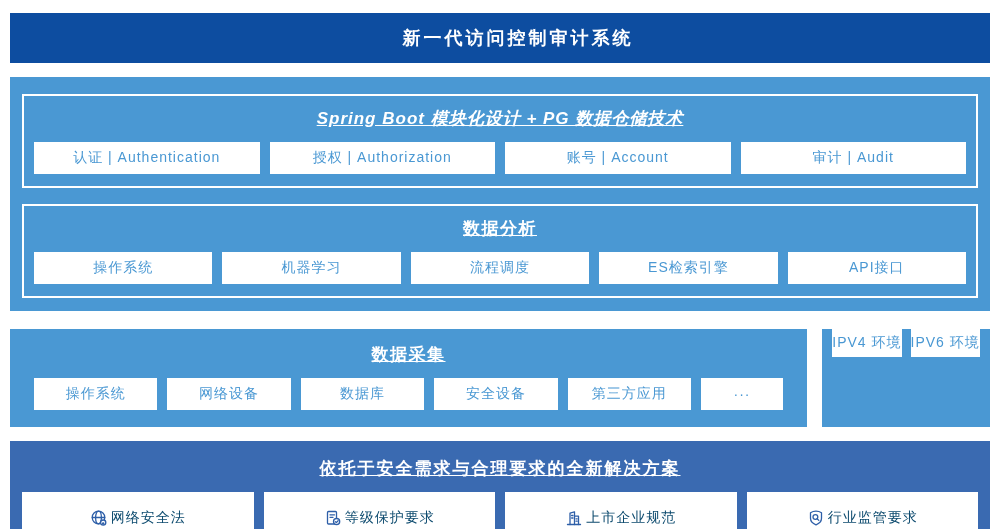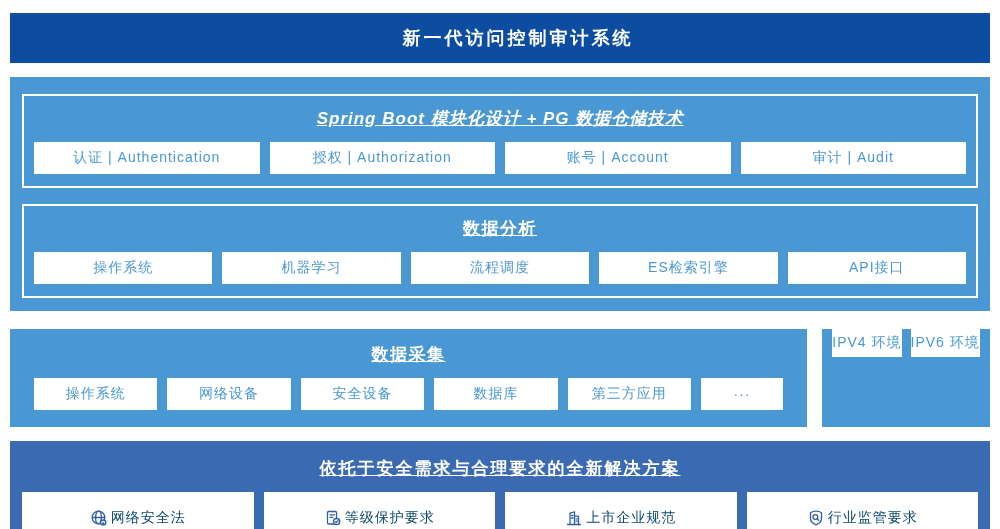--- a/index.html
+++ b/index.html
@@ -78,8 +78,8 @@
       <div class="row">
         <div class="cell">操作系统</div>
         <div class="cell">网络设备</div>
+        <div class="cell">数据库</div>
         <div class="cell">安全设备</div>
-        <div class="cell">数据库</div>
         <div class="cell">第三方应用</div>
         <div class="cell small">···</div>
       </div>

